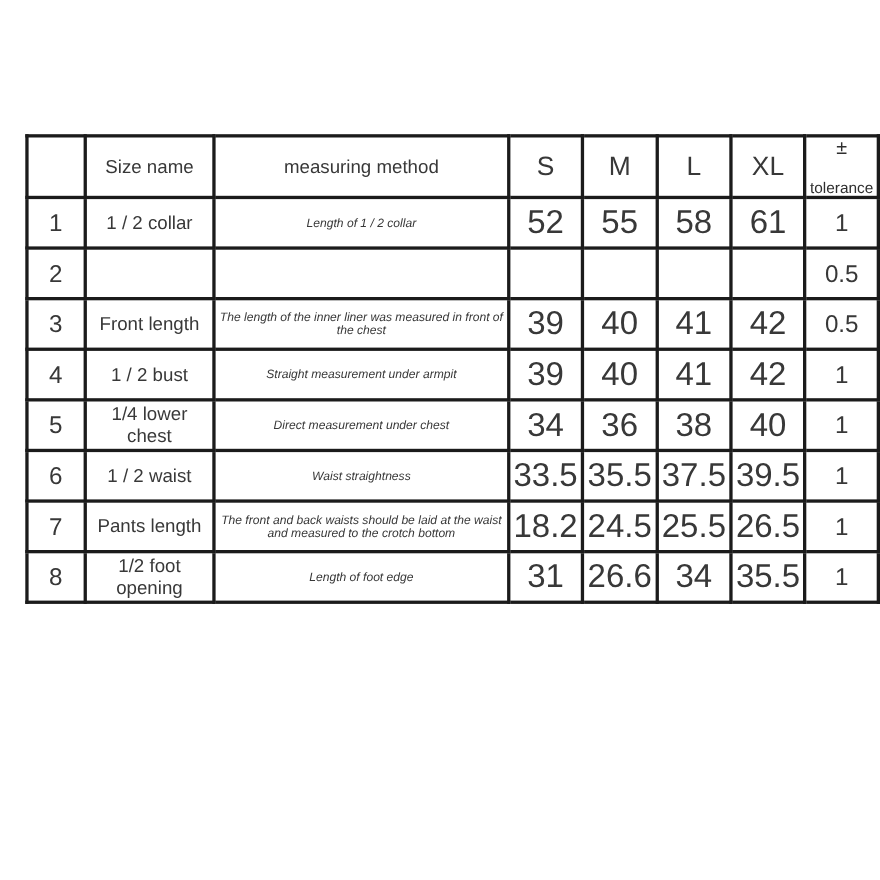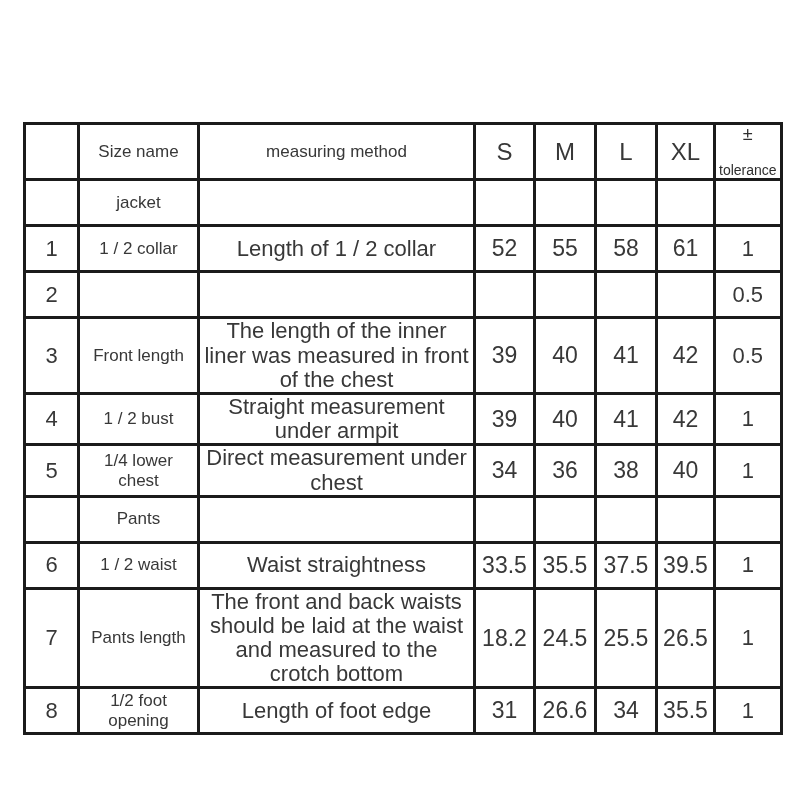--- a/index.html
+++ b/index.html
@@ -81,16 +81,6 @@
         </th>
       </tr>
 
-      <tr>
-        <td class="c-num"></td>
-        <td class="c-name">jacket</td>
-        <td class="c-method"></td>
-        <td class="c-val"></td>
-        <td class="c-val"></td>
-        <td class="c-val"></td>
-        <td class="c-val"></td>
-        <td class="c-tol"></td>
-      </tr>
 
       <tr>
         <td class="c-num">1</td>

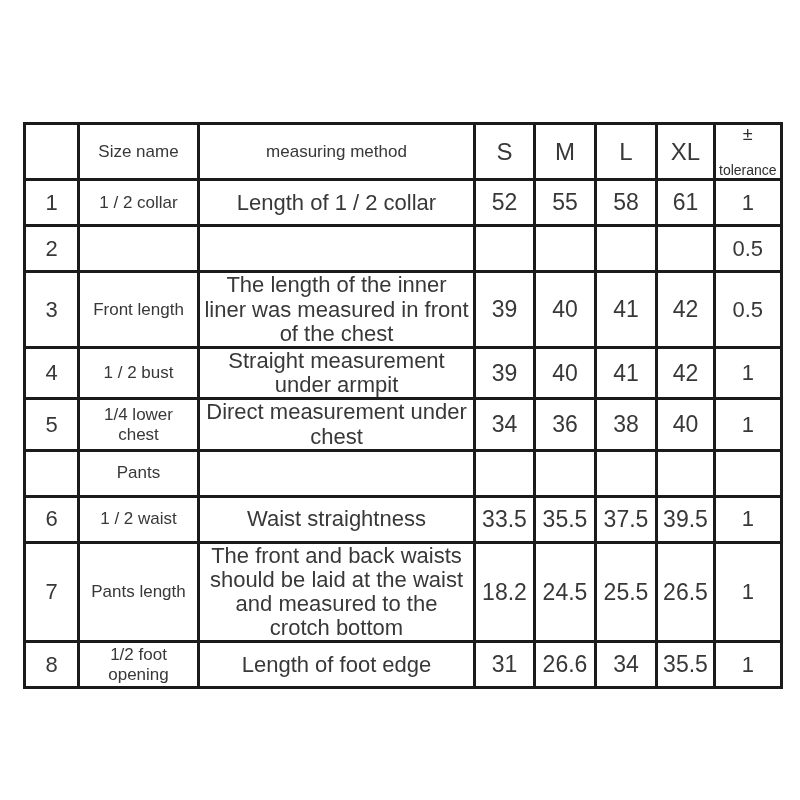--- a/index.html
+++ b/index.html
@@ -47,7 +47,7 @@
 
   .c-num    { font-size: 22px; color: #3a3a3a; }
   .c-name   { font-size: 17px; color: #2f2f2f; padding: 0 1px; }
-  .c-method { font-size: 22px; line-height: 1.1; color: #2f2f2f; padding: 0 2px; }
+  .c-method { font-size: 11px; line-height: 1.1; color: #2f2f2f; padding: 0 2px; font-style: italic; }
   .c-val    { font-size: 23px; color: #3a3a3a; }
   .c-tol    { font-size: 22px; color: #3a3a3a; }
 </style>

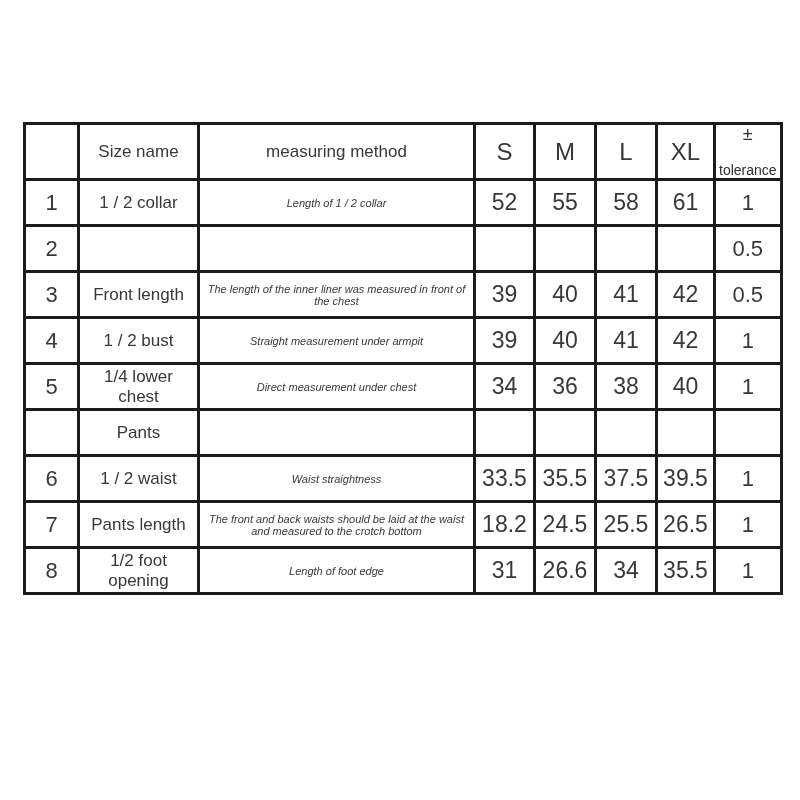--- a/index.html
+++ b/index.html
@@ -48,7 +48,7 @@
   .c-num    { font-size: 22px; color: #3a3a3a; }
   .c-name   { font-size: 17px; color: #2f2f2f; padding: 0 1px; }
   .c-method { font-size: 11px; line-height: 1.1; color: #2f2f2f; padding: 0 2px; font-style: italic; }
-  .c-val    { font-size: 23px; color: #3a3a3a; }
+  .c-val    { font-size: 30px; color: #3a3a3a; }
   .c-tol    { font-size: 22px; color: #3a3a3a; }
 </style>
 </head>

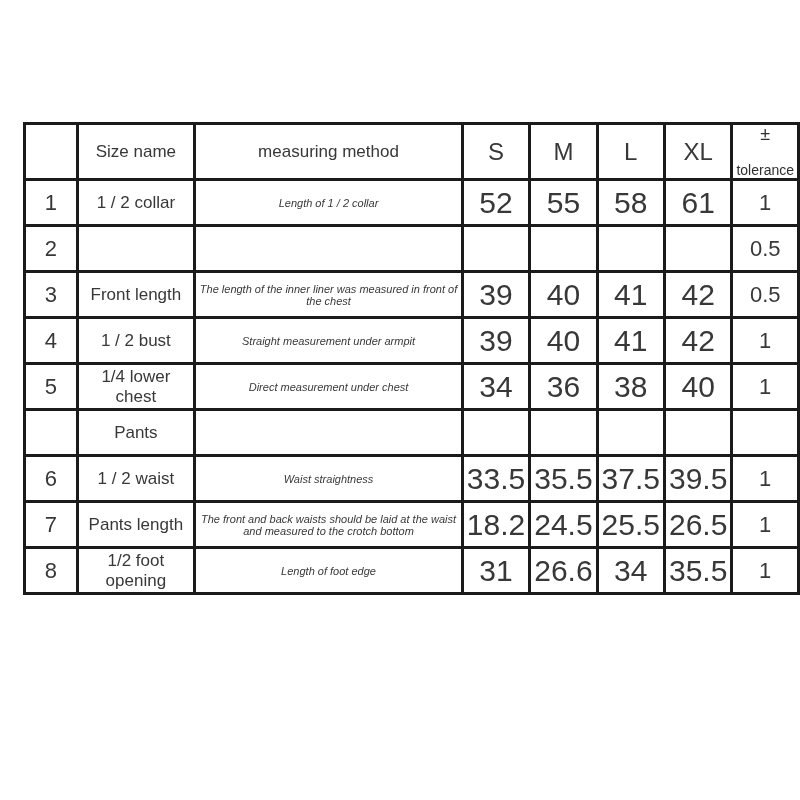--- a/index.html
+++ b/index.html
@@ -137,16 +137,6 @@
         <td class="c-tol">1</td>
       </tr>
 
-      <tr>
-        <td class="c-num"></td>
-        <td class="c-name">Pants</td>
-        <td class="c-method"></td>
-        <td class="c-val"></td>
-        <td class="c-val"></td>
-        <td class="c-val"></td>
-        <td class="c-val"></td>
-        <td class="c-tol"></td>
-      </tr>
 
       <tr>
         <td class="c-num">6</td>

